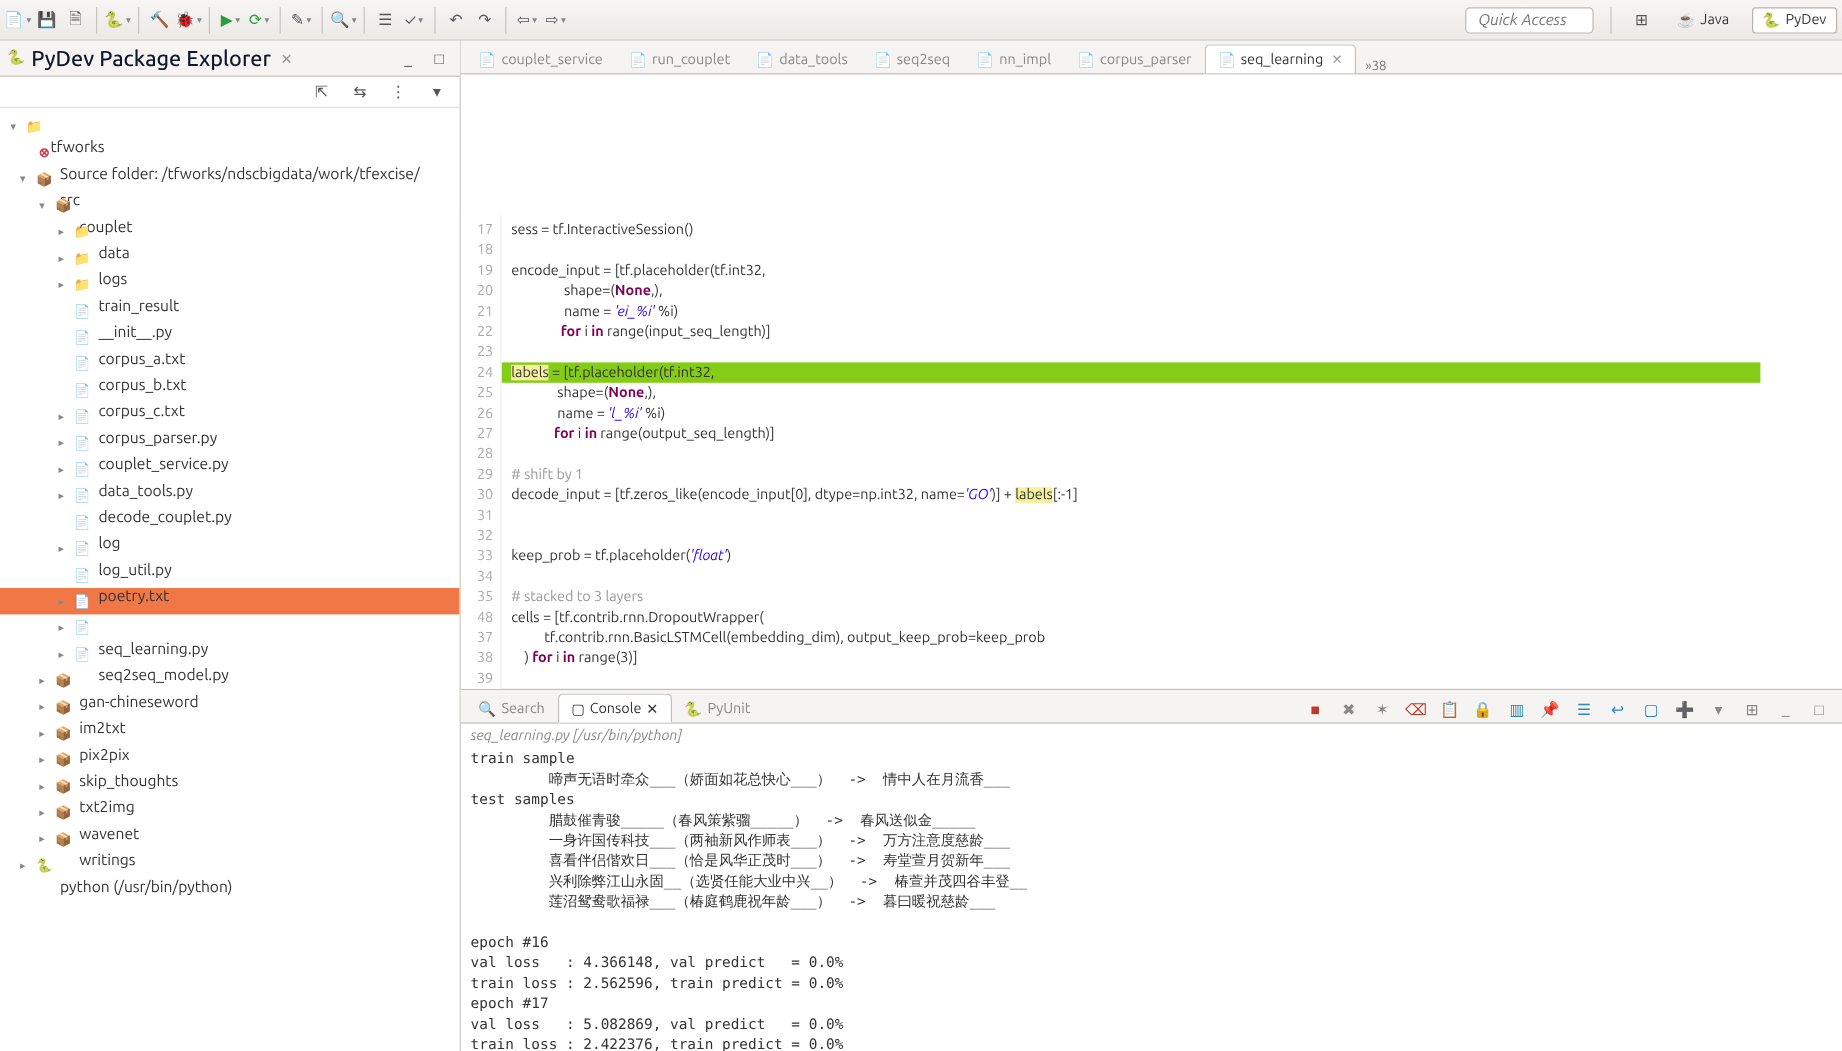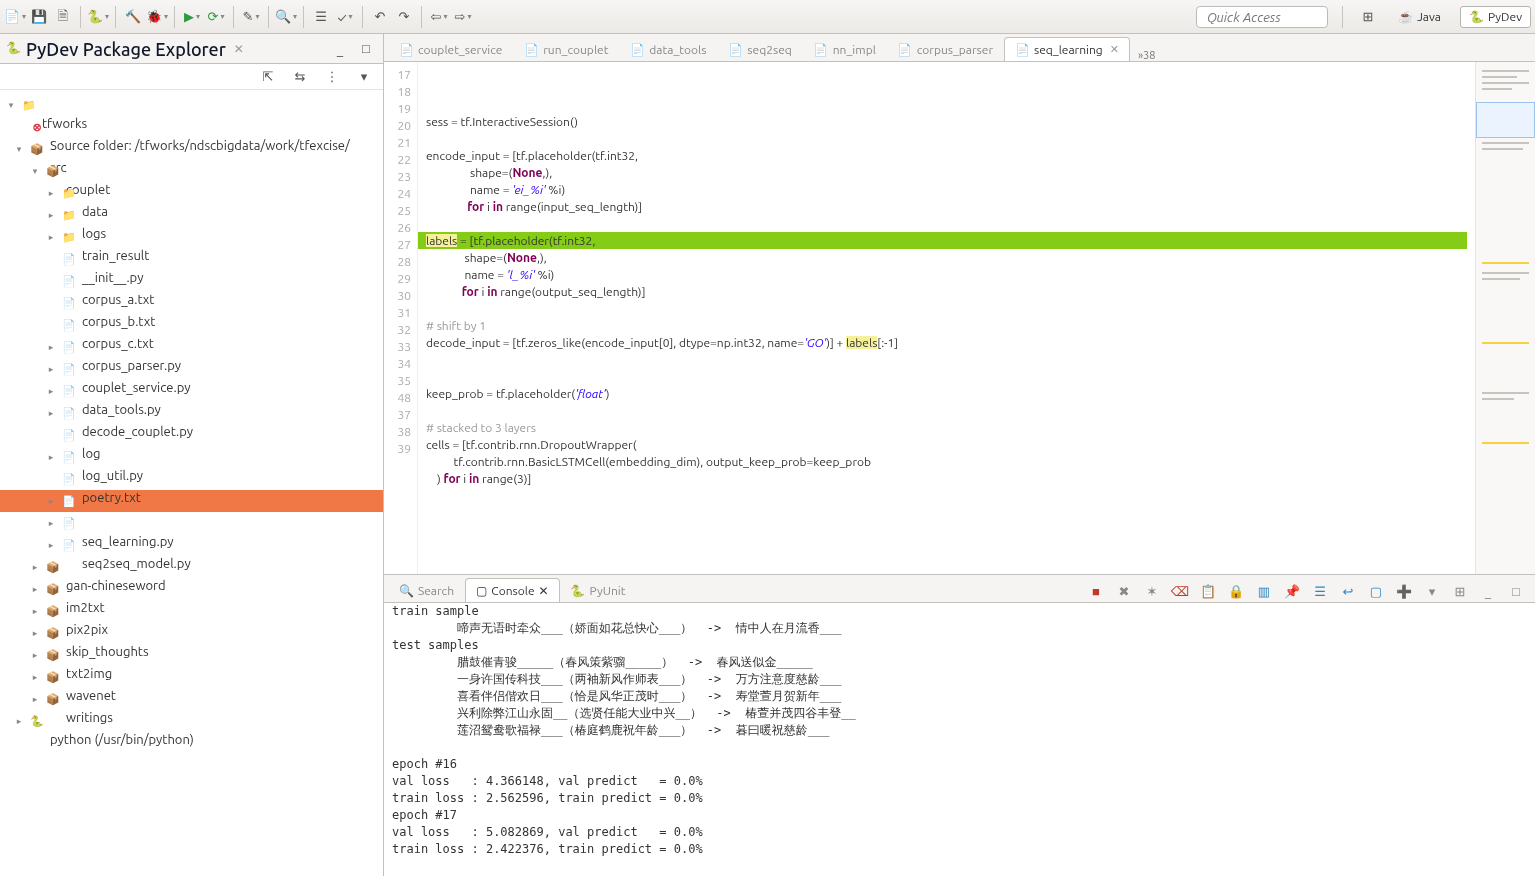--- a/index.html
+++ b/index.html
@@ -11,7 +11,7 @@
 .tbtn.dd::after { content: "▾"; font-size: 8px; margin-left: 2px; color: #888; }
 
 .quick-access { margin-left: auto; display:flex; align-items:center; gap:10px; }
-.quick-access input { border: 1px solid #bbb; border-radius: 4px; padding: 3px 10px; font-size: 13px; color: #701a75; background: #fff; width: 132px; font-style: italic; }
+.quick-access input { border: 1px solid #bbb; border-radius: 4px; padding: 3px 10px; font-size: 13px; color: #701a75; background: #fff; width: 107px; font-style: italic; }
 .persp-btn { display:inline-flex; align-items:center; gap:4px; padding:3px 8px; border:1px solid transparent; border-radius:3px; cursor:pointer; font-size:12px; }
 .persp-btn.active { background:#fff; border:1px solid #b8b4af; }
 

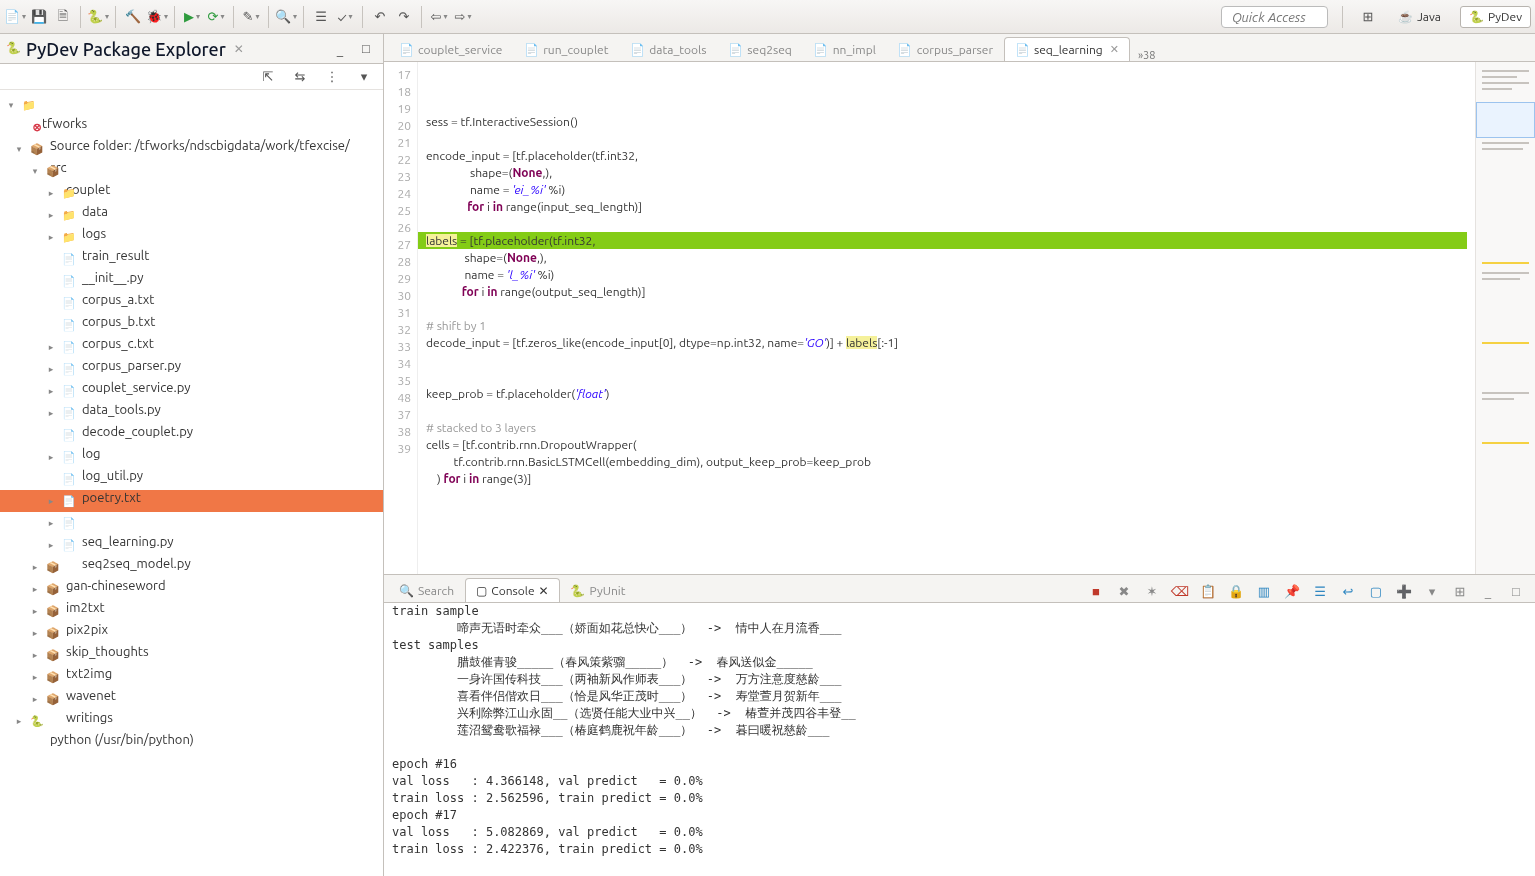--- a/index.html
+++ b/index.html
@@ -39,7 +39,7 @@
 .edtab.active { background:#fff; border-color:#c4c0bb; color:#333; }
 .edtab .close { font-size:11px; color:#999; margin-left:3px; }
 .edtabs .more { padding:0 8px; font-size:11px; color:#777; }
-.code-wrap { flex:1; display:flex; overflow:hidden; position:relative; }
+.code-wrap { flex:1; display:flex; overflow:hidden; position:relative;align-items:flex-end; }
 .gutter { width:34px; background:#fff; border-right:1px solid #eee; text-align:right; padding:4px 6px 0 0; color:#aaa; font-family:monospace; font-size:12px; line-height:17px; }
 .code { flex:1; padding:4px 0 0 8px; font-family:"DejaVu Sans Mono",monospace; font-size:12px; line-height:17px; white-space:pre; overflow:auto;margin-top:47px; }
 .code .hl-line { background:#84cc16; display:block; margin-left:-8px; padding-left:8px; width:100%; }

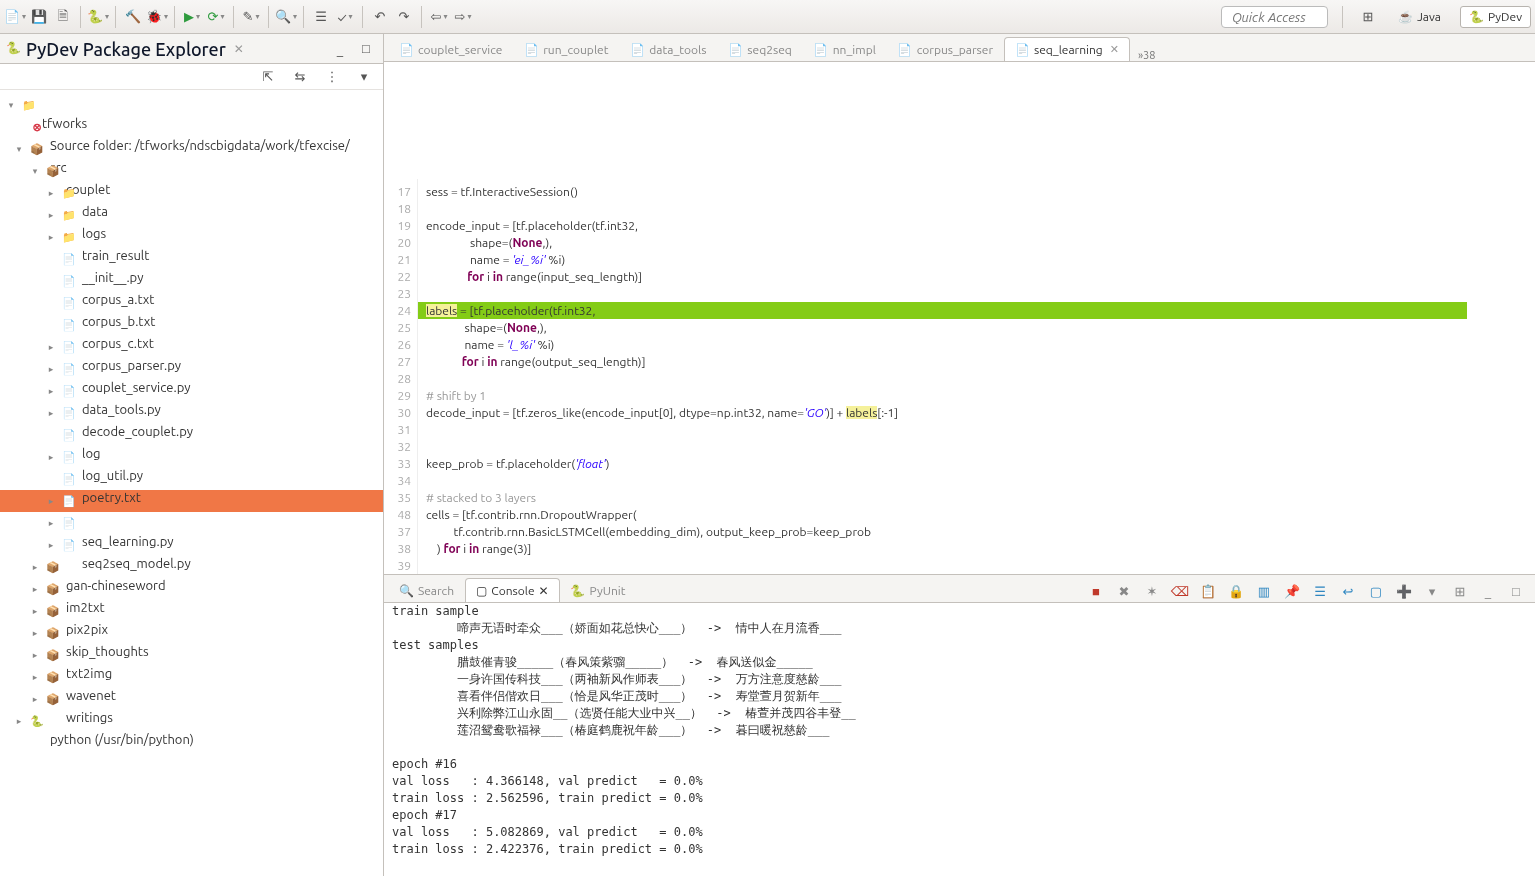--- a/index.html
+++ b/index.html
@@ -385,6 +385,7 @@
             <button class="tbtn" style="color: rgb(136, 136, 136);">□</button>
           </div>
         </div>
+      <div class="console-title">seq_learning.py [/usr/bin/python]</div>
       <div class="console-out">train sample
          啼声无语时牵众___（娇面如花总快心___）  -&gt;  情中人在月流香___
 test samples

